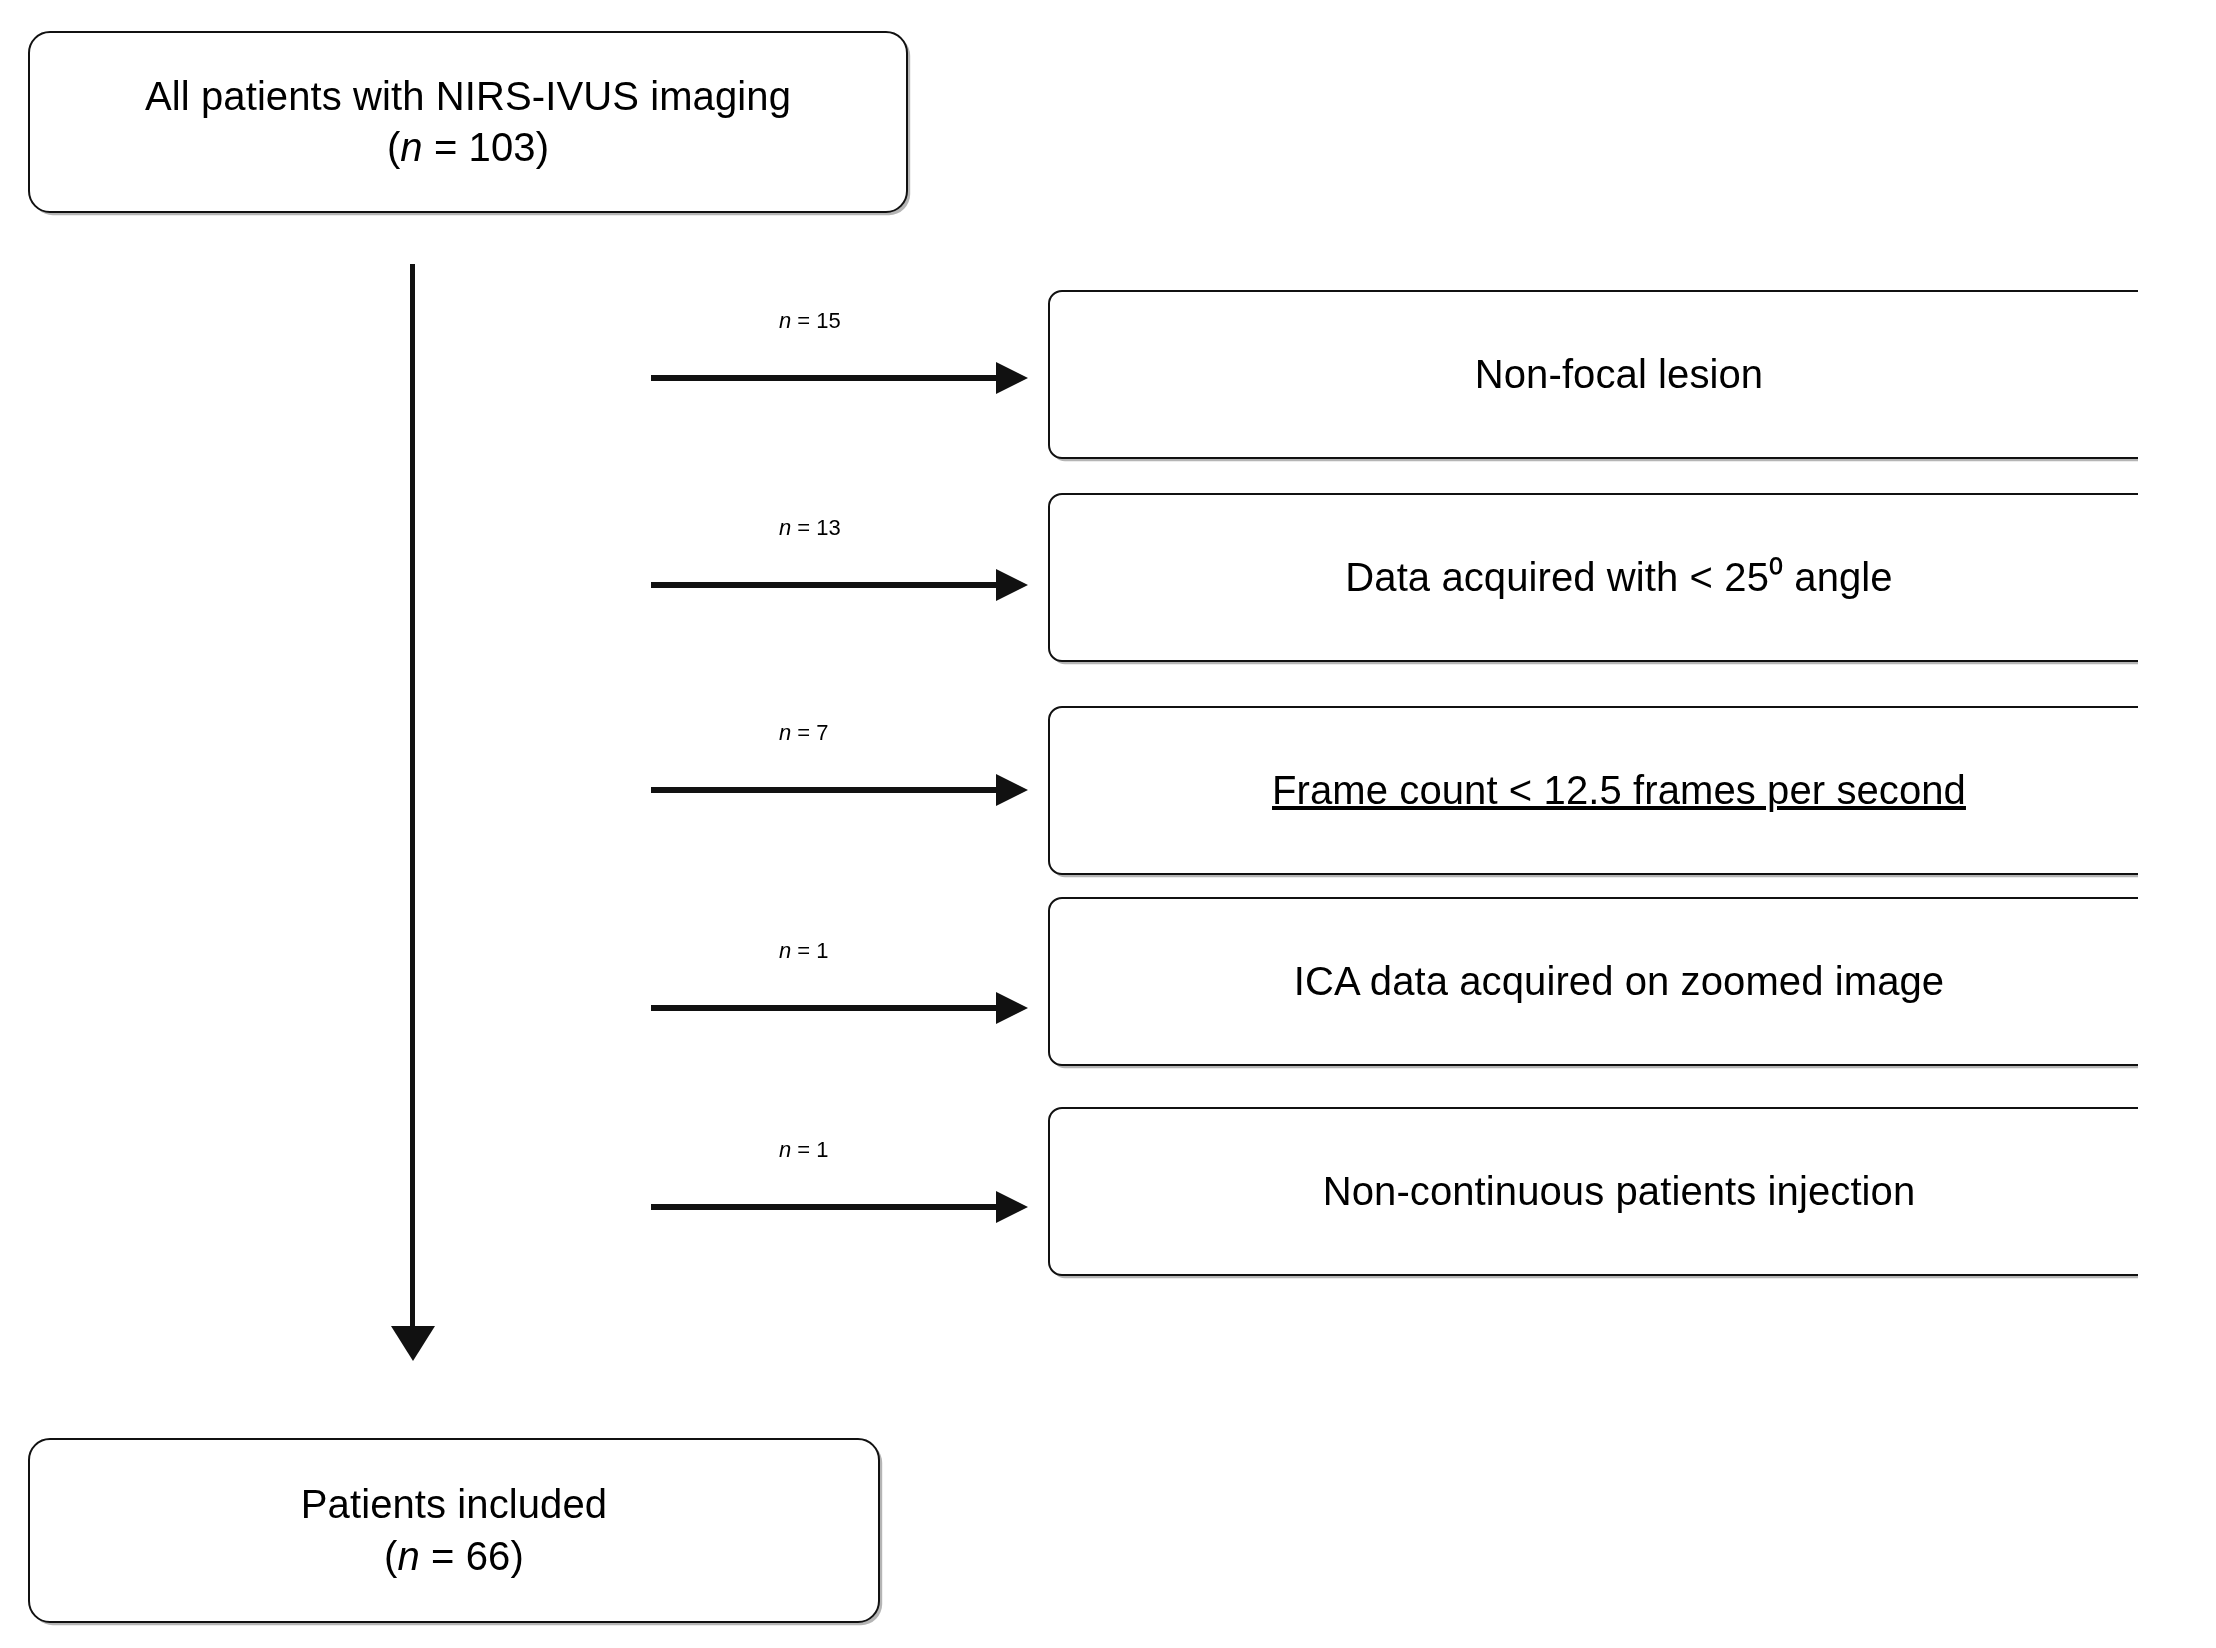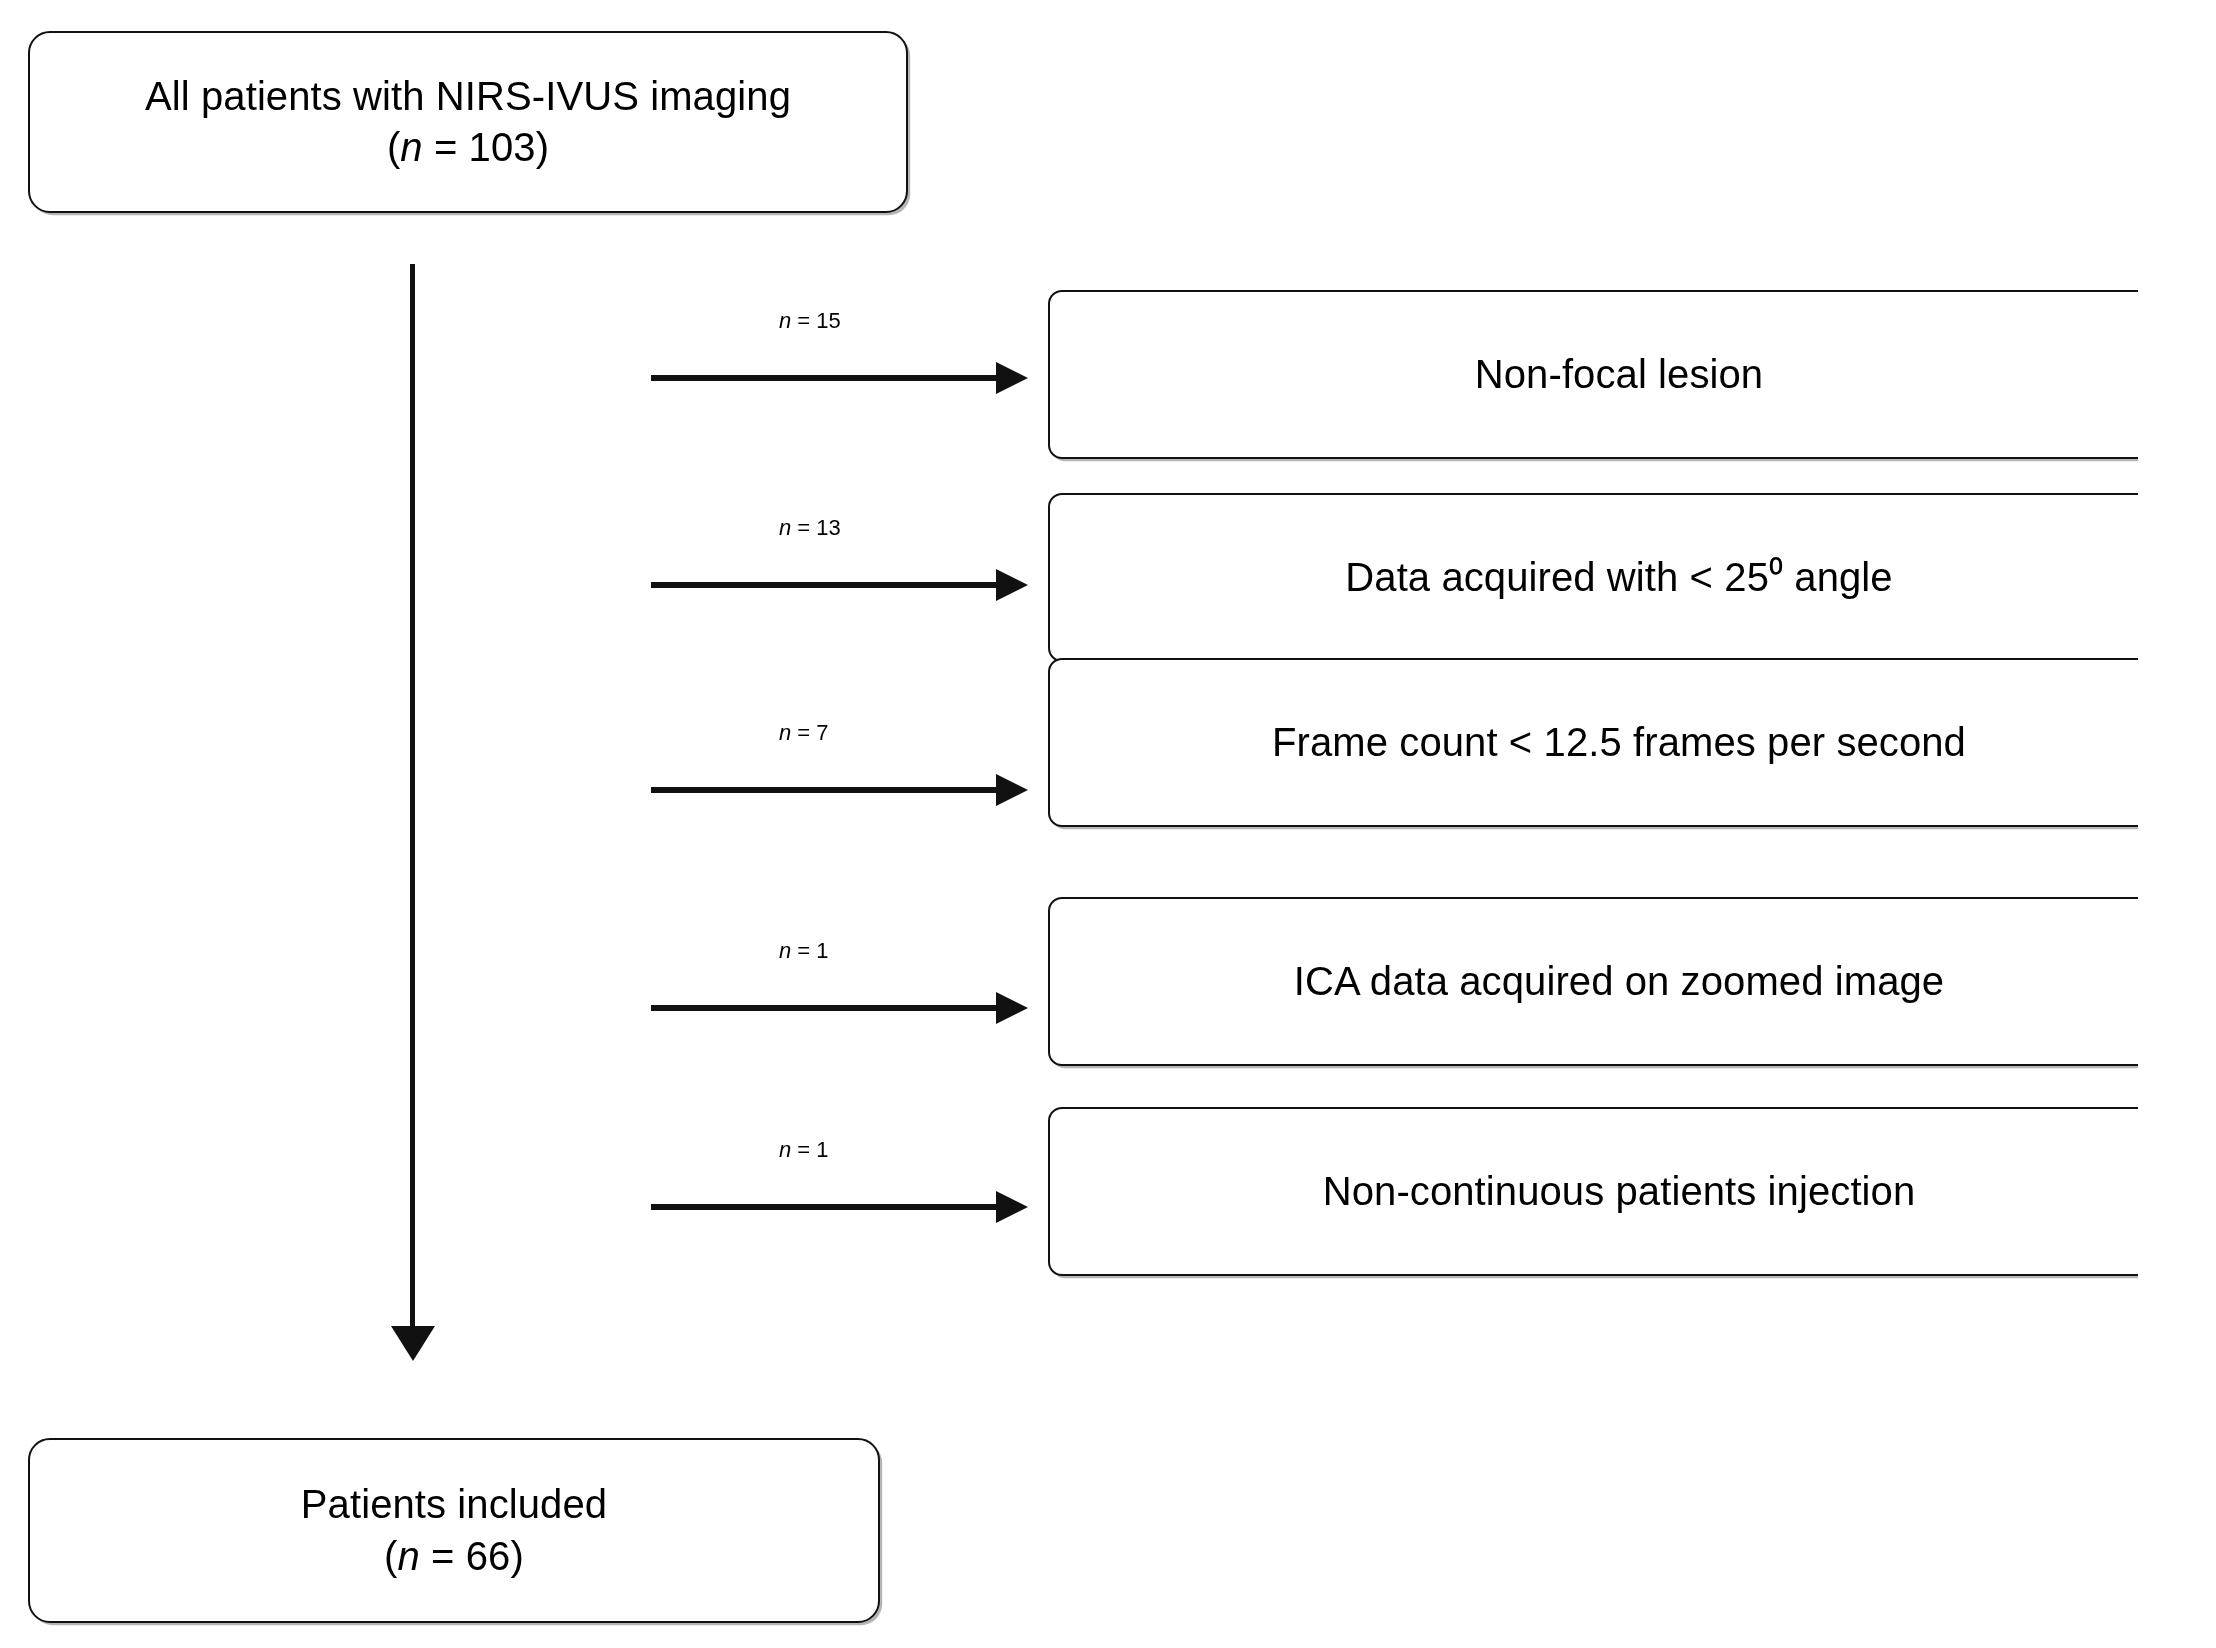--- a/index.html
+++ b/index.html
@@ -69,7 +69,7 @@
   .excl .node-text { font-size: 40px; }
   #excl-0 { top: 290px; }
   #excl-1 { top: 493px; }
-  #excl-2 { top: 658px; }
+  #excl-2 { top: 706px; text-decoration: underline; }
   #excl-3 { top: 897px; }
   #excl-4 { top: 1107px; }
 

